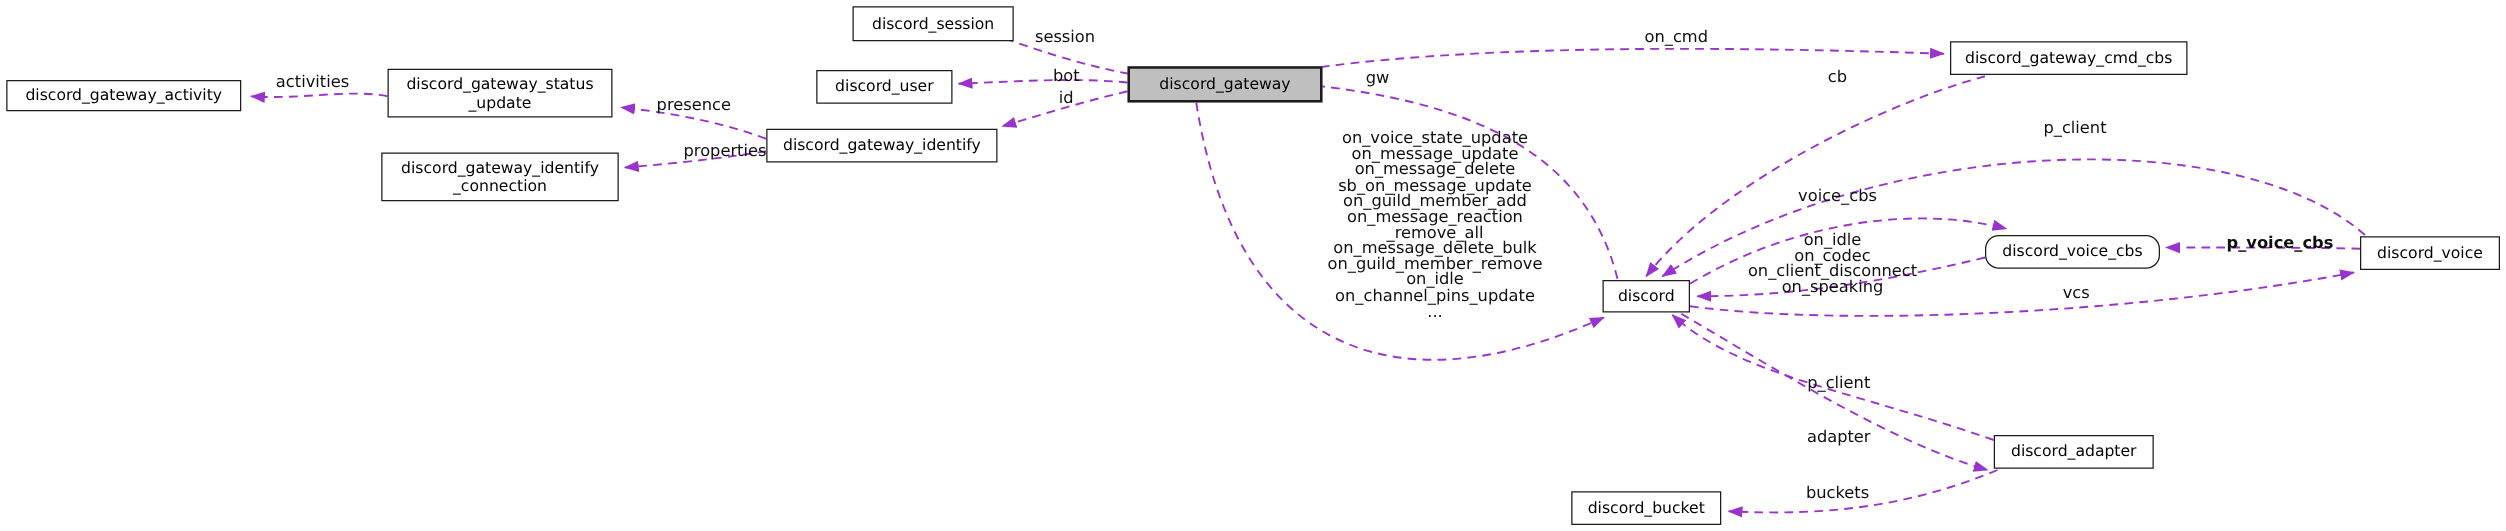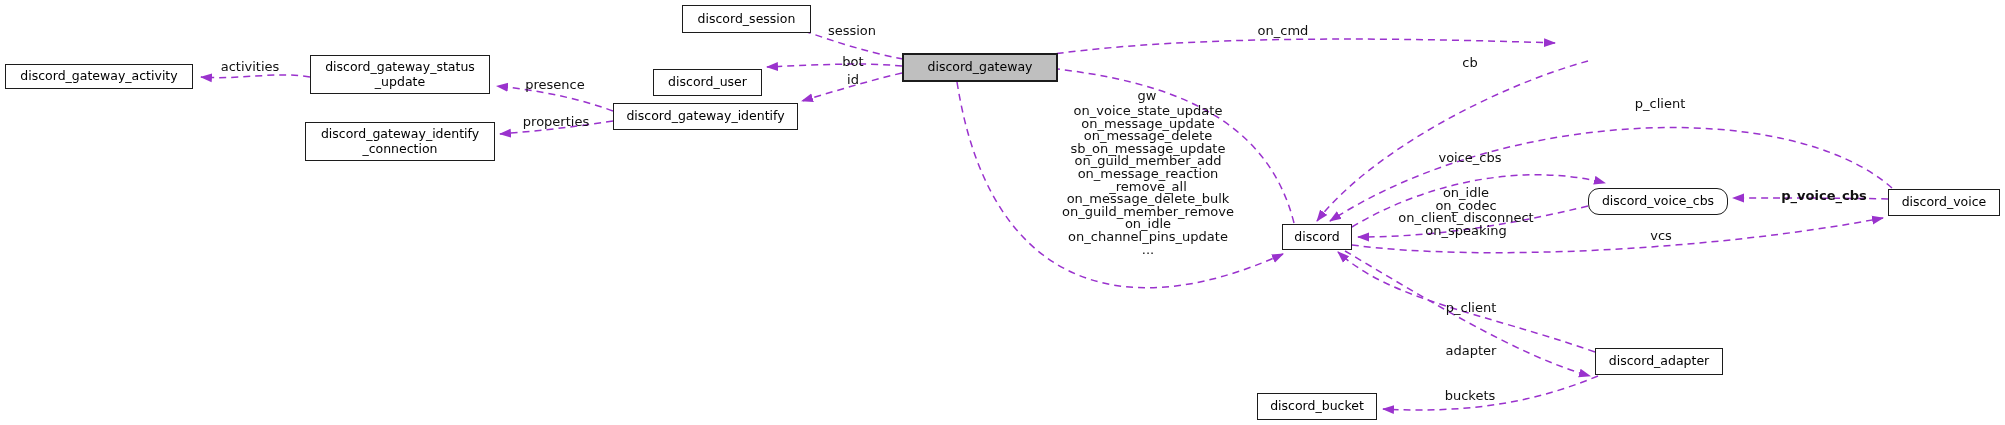--- a/index.html
+++ b/index.html
@@ -75,7 +75,7 @@
   <div class="elabel" style="left:852px;top:31px;">session</div>
   <div class="elabel" style="left:853px;top:62px;">bot</div>
   <div class="elabel" style="left:853px;top:80px;">id</div>
-  <div class="elabel" style="left:1261px;top:31px;padding-left:44px;">on_cmd</div>
+  <div class="elabel" style="left:1319px;top:31px;padding-left:44px;">on_cmd</div>
   <div class="elabel" style="left:1147px;top:64px;margin-top:32px;">gw</div>
   <div class="elabel" style="left:1148px;top:181px;">on_voice_state_update
 on_message_update

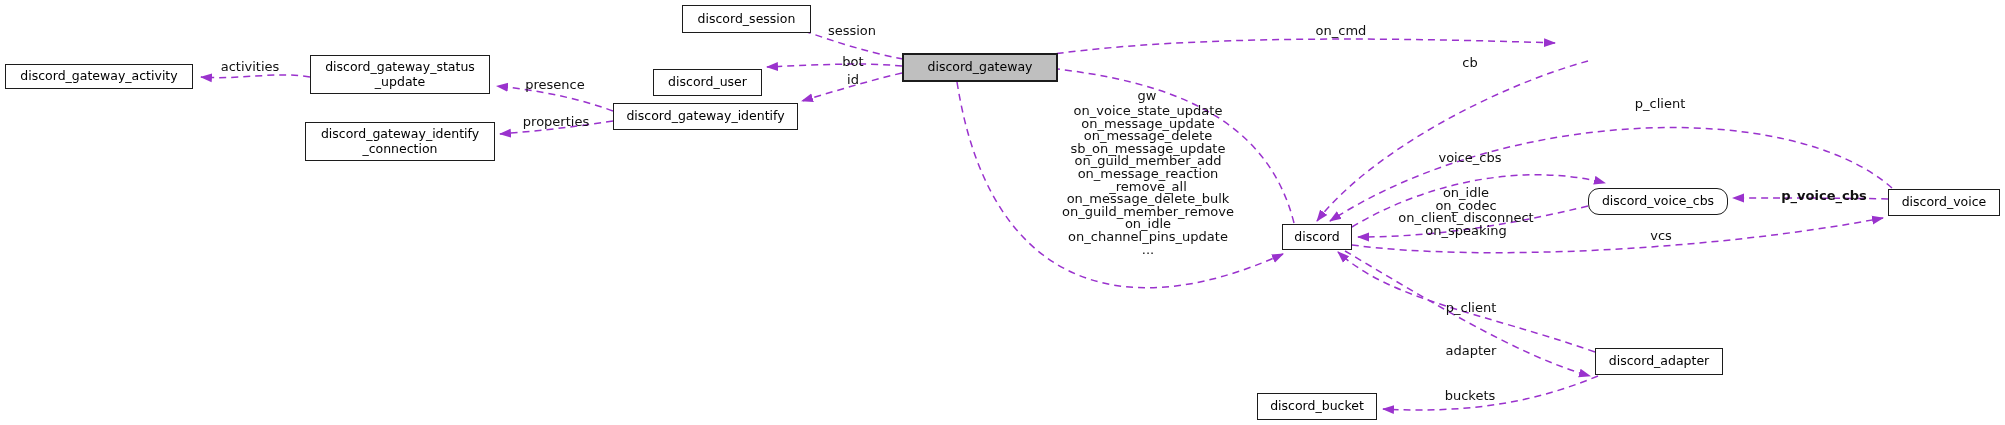--- a/index.html
+++ b/index.html
@@ -63,6 +63,7 @@
   <div class="node" style="left:643px;top:5px;width:129px;height:28px;margin-left:39px;">discord_session</div>
   <div class="node" style="left:653px;top:56px;width:109px;height:27px;margin-top:13px;">discord_user</div>
   <div class="node hl" style="left:902px;top:53px;width:156px;height:29px;">discord_gateway</div>
+  <div class="node" style="left:1560px;top:33px;width:190px;height:27px;">discord_gateway_cmd_cbs</div>
   <div class="node" style="left:1282px;top:224px;width:70px;height:26px;">discord</div>
   <div class="node" style="left:1588px;top:188px;width:140px;height:27px;border-radius:11px;">discord_voice_cbs</div>
   <div class="node" style="left:1888px;top:189px;width:112px;height:27px;">discord_voice</div>

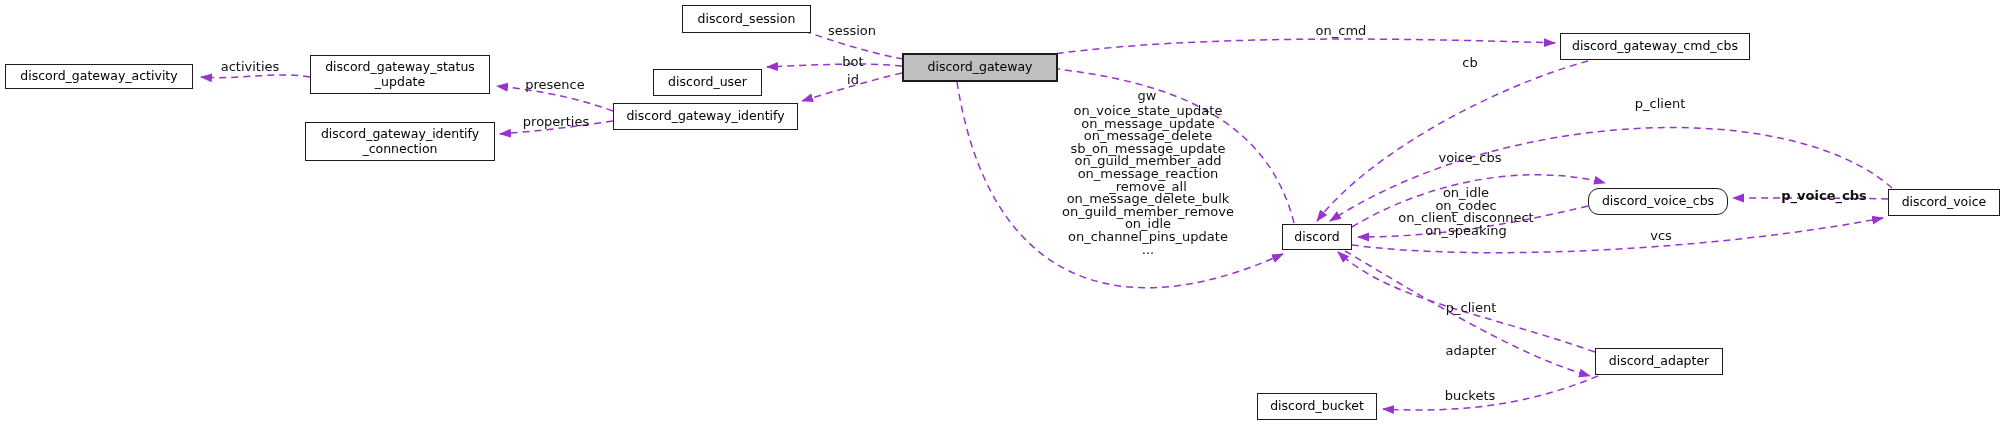--- a/index.html
+++ b/index.html
@@ -61,7 +61,7 @@
 _connection</div>
   <div class="node" style="left:613px;top:103px;width:185px;height:27px;">discord_gateway_identify</div>
   <div class="node" style="left:643px;top:5px;width:129px;height:28px;margin-left:39px;">discord_session</div>
-  <div class="node" style="left:653px;top:56px;width:109px;height:27px;margin-top:13px;">discord_user</div>
+  <div class="node" style="left:653px;top:56px;width:109px;height:27px;">discord_user</div>
   <div class="node hl" style="left:902px;top:53px;width:156px;height:29px;">discord_gateway</div>
   <div class="node" style="left:1560px;top:33px;width:190px;height:27px;">discord_gateway_cmd_cbs</div>
   <div class="node" style="left:1282px;top:224px;width:70px;height:26px;">discord</div>

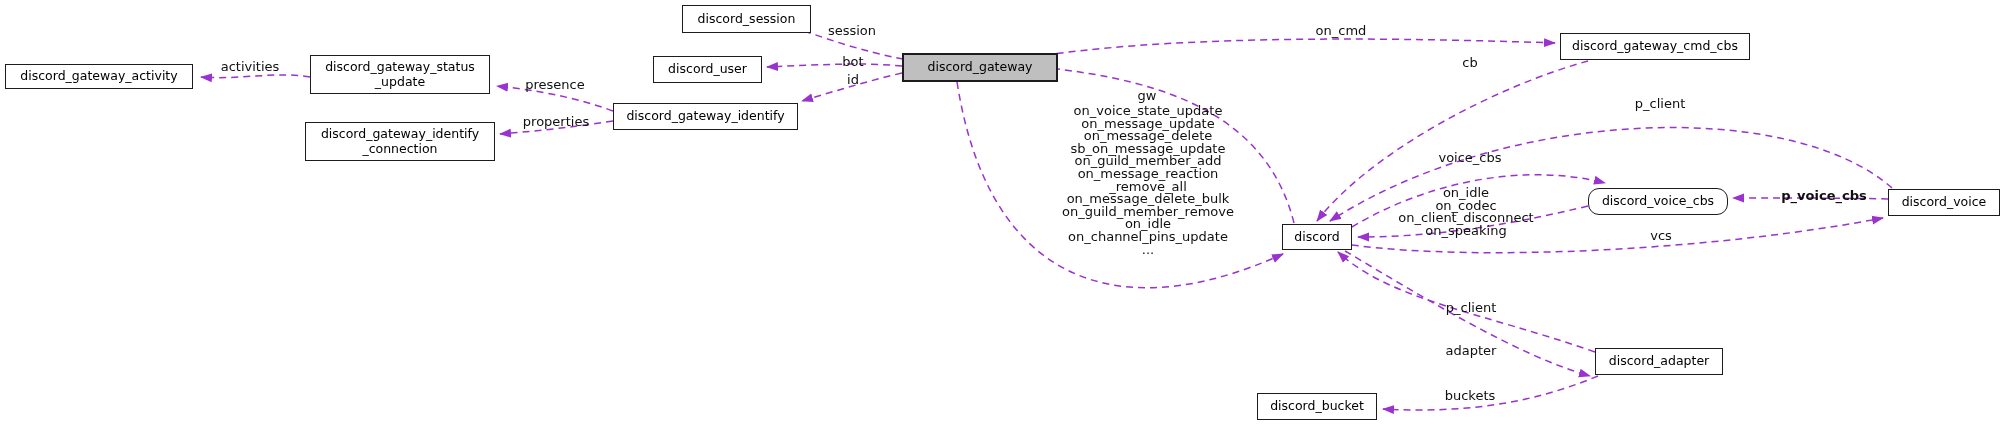--- a/index.html
+++ b/index.html
@@ -77,7 +77,7 @@
   <div class="elabel" style="left:853px;top:62px;">bot</div>
   <div class="elabel" style="left:853px;top:80px;">id</div>
   <div class="elabel" style="left:1319px;top:31px;padding-left:44px;">on_cmd</div>
-  <div class="elabel" style="left:1147px;top:64px;margin-top:32px;">gw</div>
+  <div class="elabel" style="left:1102px;top:64px;">gw</div>
   <div class="elabel" style="left:1148px;top:181px;">on_voice_state_update
 on_message_update
 on_message_delete

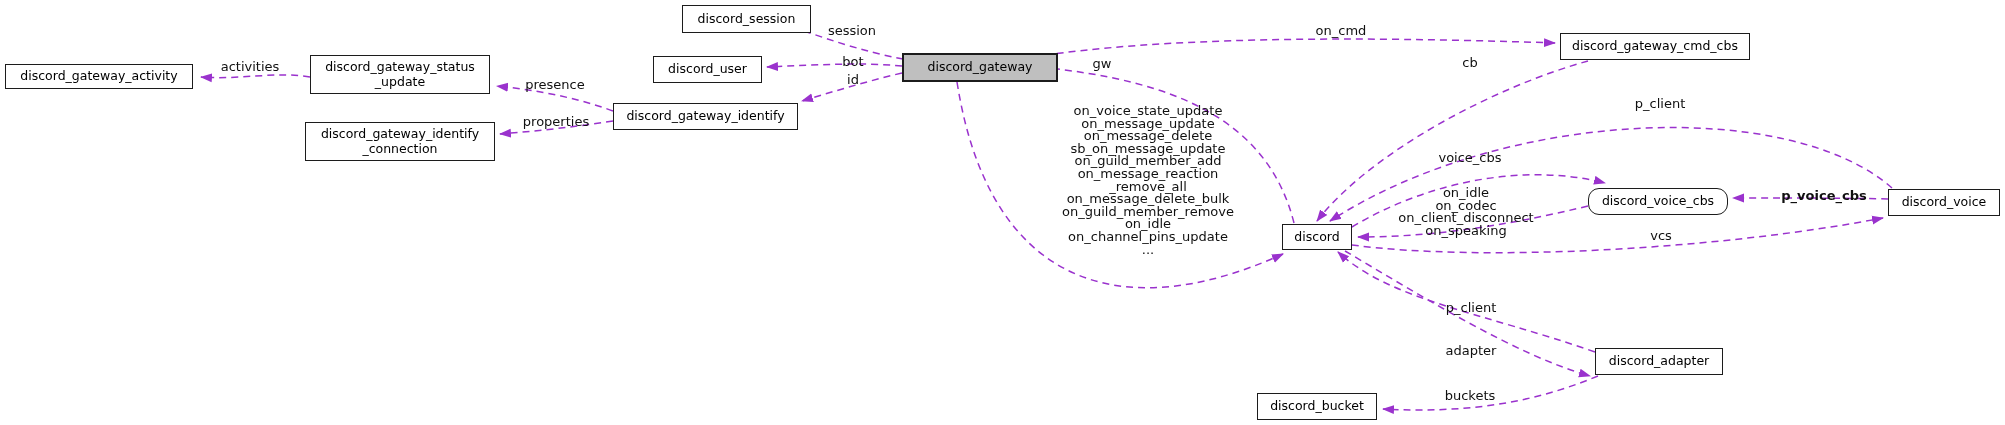--- a/index.html
+++ b/index.html
@@ -72,7 +72,7 @@
 
   <div class="elabel" style="left:250px;top:67px;">activities</div>
   <div class="elabel" style="left:555px;top:85px;">presence</div>
-  <div class="elabel" style="left:556px;top:122px;">properties</div>
+  <div class="elabel" style="left:580px;top:122px;">properties</div>
   <div class="elabel" style="left:852px;top:31px;">session</div>
   <div class="elabel" style="left:853px;top:62px;">bot</div>
   <div class="elabel" style="left:853px;top:80px;">id</div>

